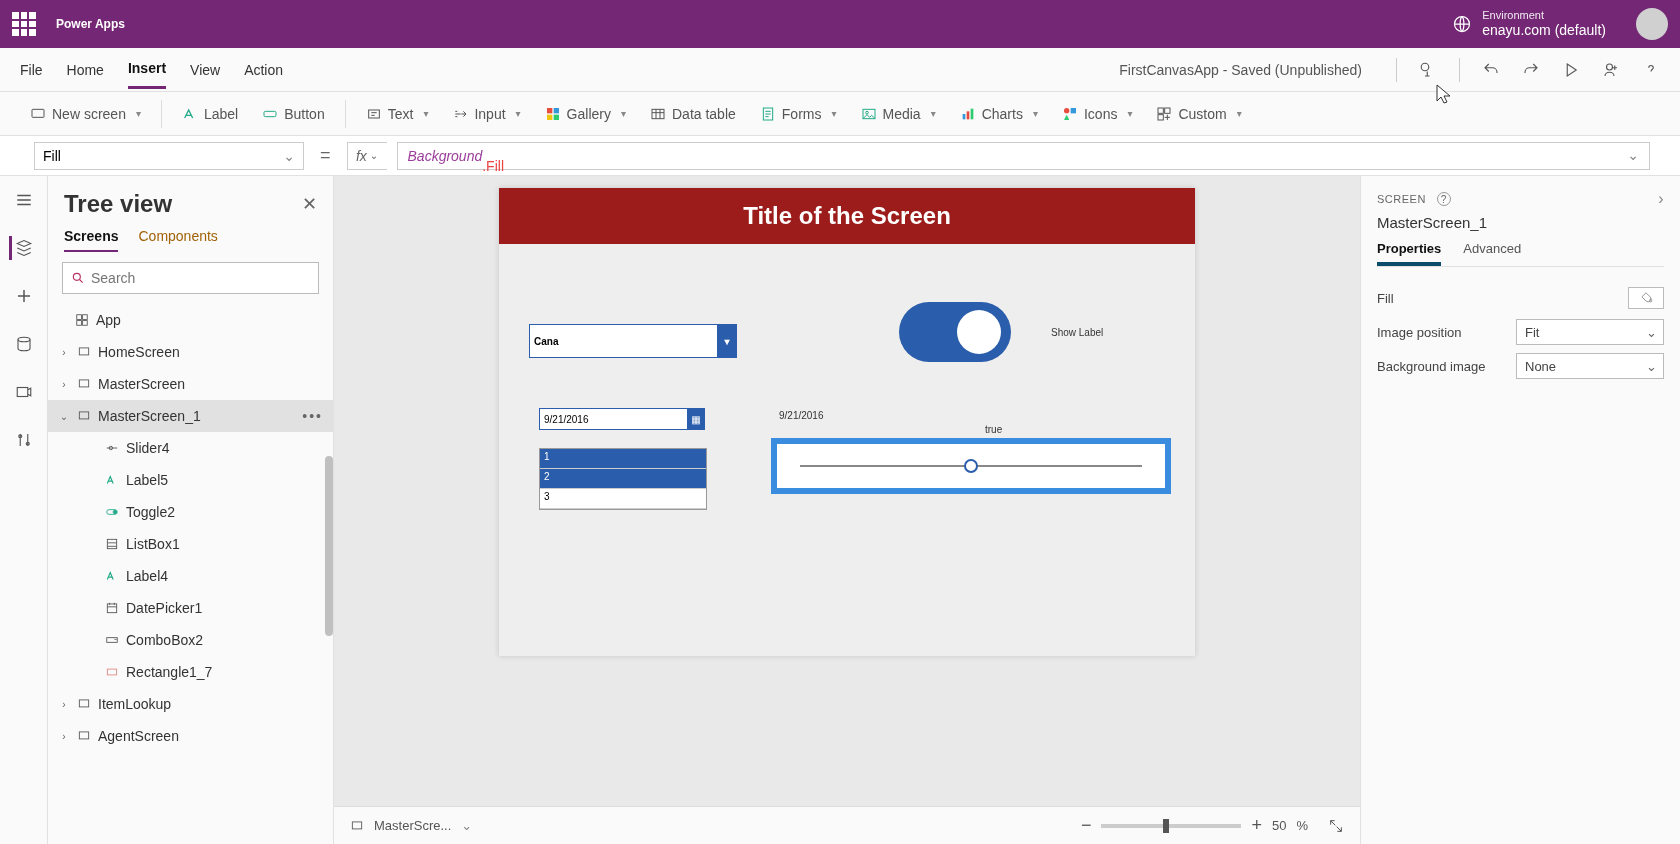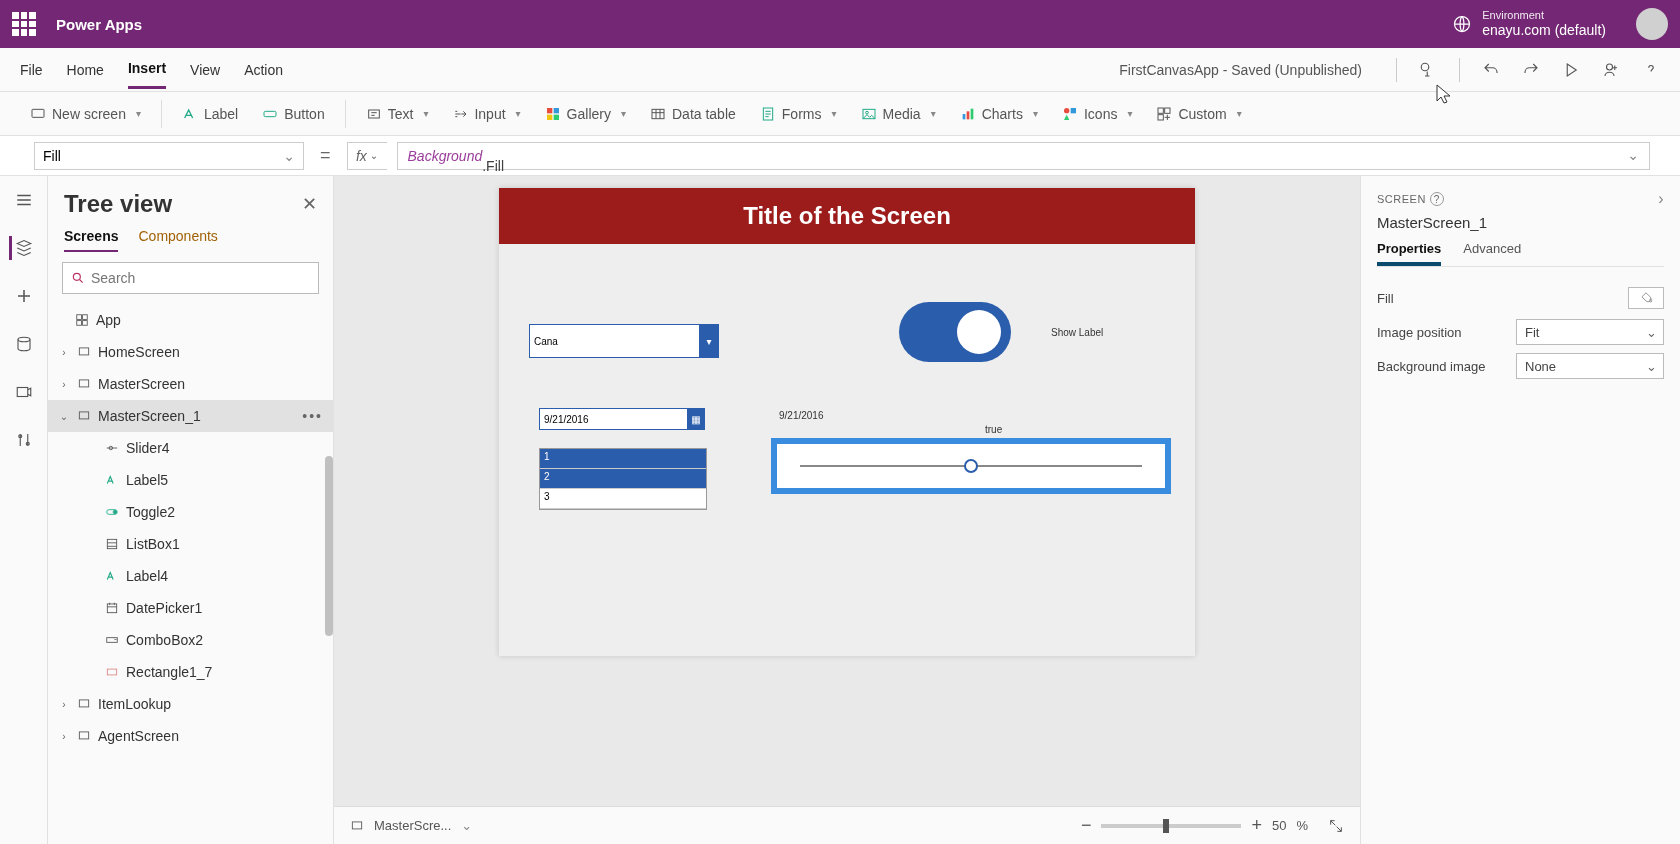--- a/index.html
+++ b/index.html
@@ -9,7 +9,7 @@
   .top-header { height: 48px; background: #742774; color: white; display: flex; align-items: center; padding: 0 12px; }
   .waffle { width: 24px; height: 24px; display: grid; grid-template-columns: repeat(3,1fr); grid-template-rows: repeat(3,1fr); gap: 2px; margin-right: 20px; cursor: pointer; }
   .waffle span { background: white; }
-  .app-title { font-size: 15px; font-weight: 600; }
+  .app-title { font-size: 12px; font-weight: 600; }
   .header-spacer { flex: 1; }
   .env-block { display: flex; align-items: center; gap: 10px; margin-right: 30px; }
   .env-icon { font-size: 18px; }

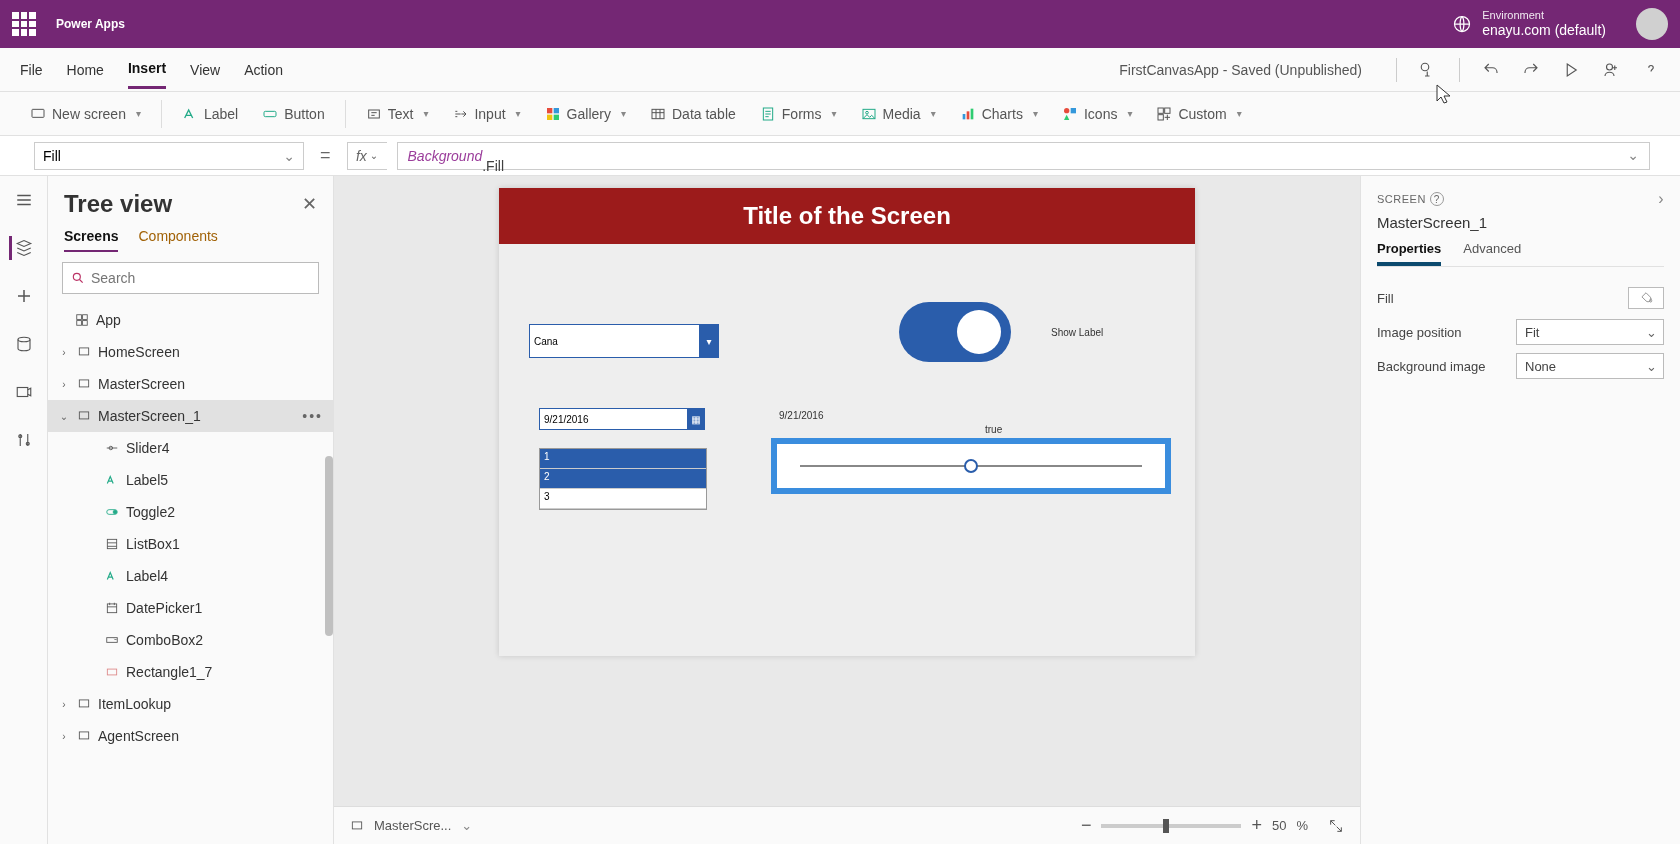--- a/index.html
+++ b/index.html
@@ -45,7 +45,7 @@
   .fx-box::after { content: "⌄"; font-size: 10px; margin-left: 3px; font-style: normal; }
   .formula-input { flex: 1; height: 28px; border: 1px solid #ccc; display: flex; align-items: center; padding: 0 10px; font-family: Consolas, monospace; font-size: 14px; background: white; position: relative; }
   .formula-input .ident { color: #9b3d9b; font-style: italic; }
-  .formula-input .dot { color: #404040; margin-top: 20px; }
+  .formula-input .dot { color: #ef4444; margin-top: 20px; }
   .formula-input::after { content: "⌄"; position: absolute; right: 10px; color: #888; font-family: "Segoe UI"; }
 
   

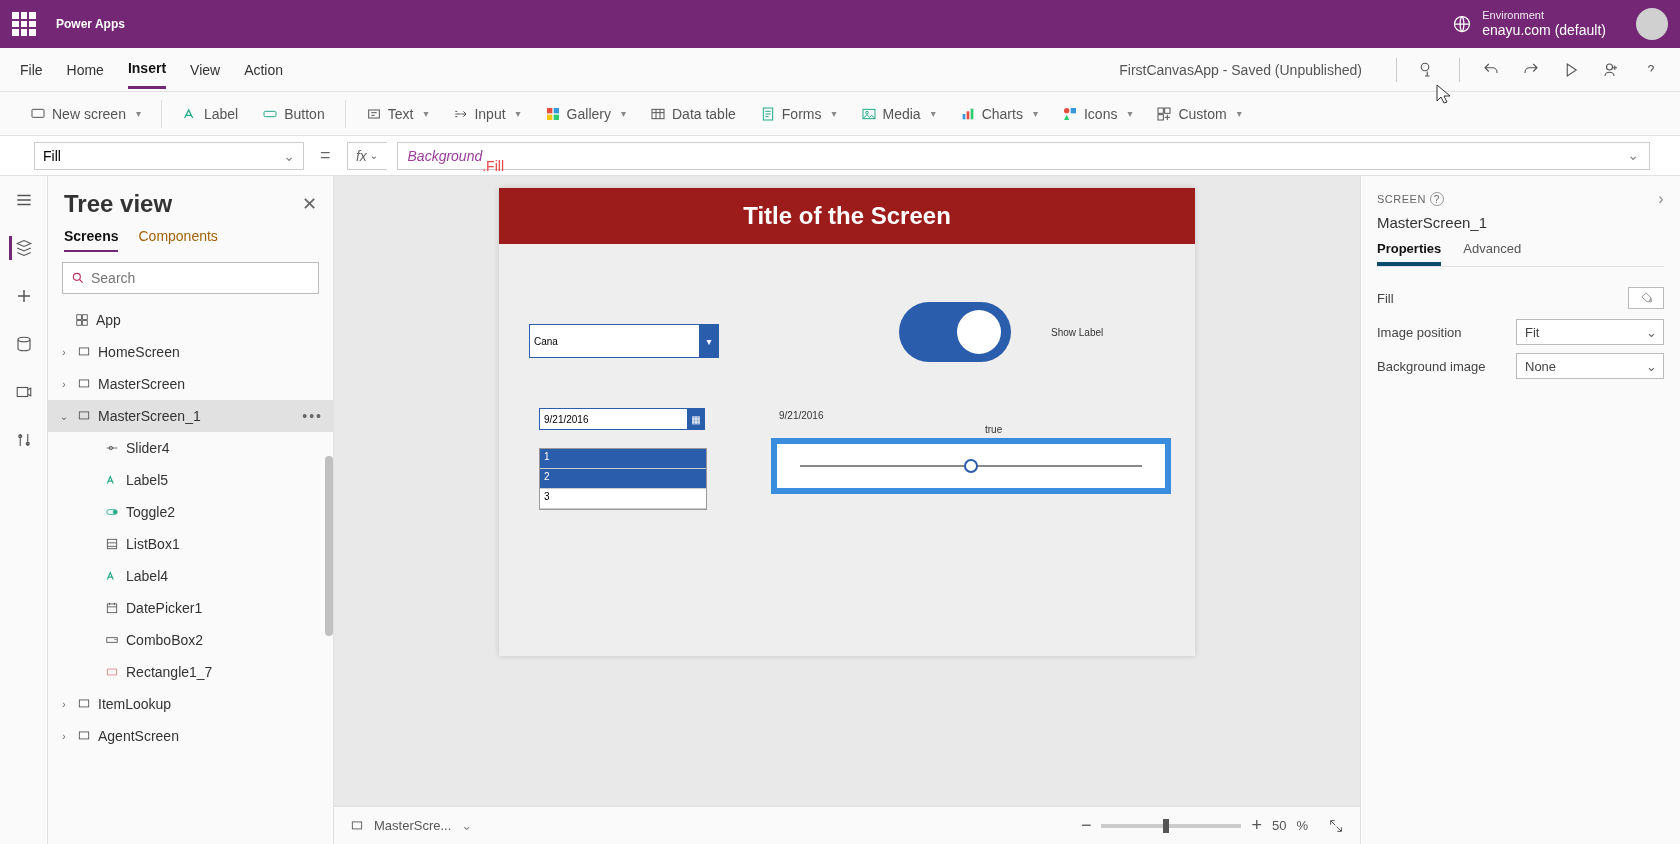--- a/index.html
+++ b/index.html
@@ -107,7 +107,7 @@
 
   
   .props { width: 320px; background: #fafafa; border-left: 1px solid #e1e1e1; padding: 14px 16px; font-size: 14px; color: #333; }
-  .props-header { display: flex; align-items: center; gap: 4px; color: #666; font-size: 11px; letter-spacing: 0.5px; }
+  .props-header { display: flex; align-items: center; gap: 11px; color: #666; font-size: 11px; letter-spacing: 0.5px; }
   .props-header .expand { margin-left: auto; color: #888; font-size: 16px; }
   .screen-name { font-size: 15px; margin-top: 6px; margin-bottom: 10px; }
   .props-tabs { display: flex; gap: 22px; font-size: 13px; border-bottom: 1px solid #e1e1e1; margin-bottom: 14px; }

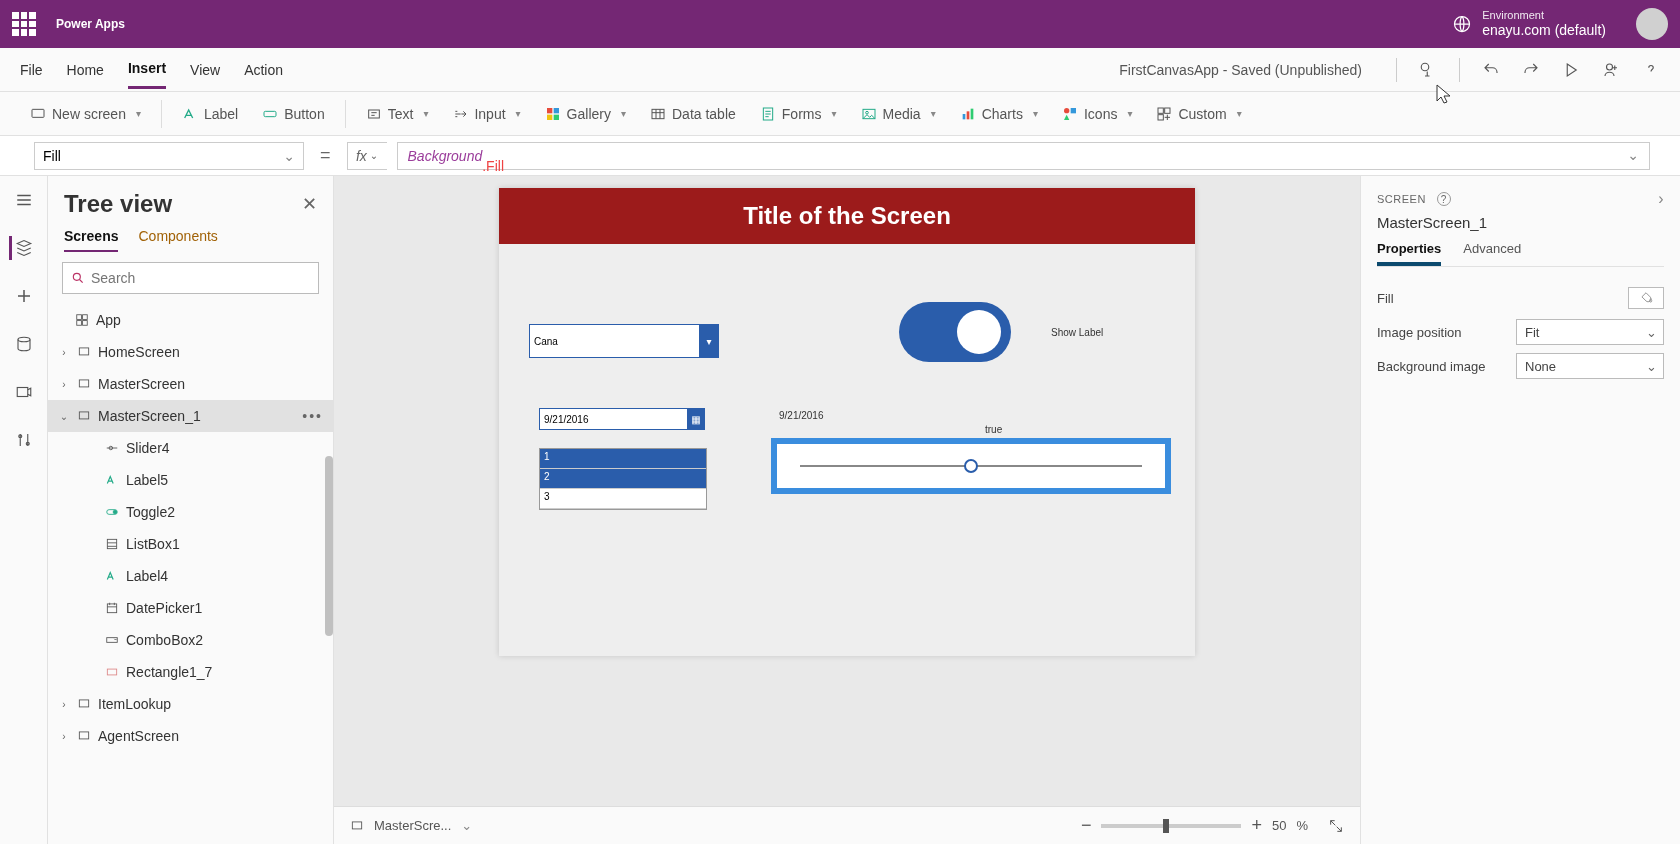--- a/index.html
+++ b/index.html
@@ -82,7 +82,7 @@
   .canvas-wrap { flex: 1; display: flex; align-items: flex-start; justify-content: center; padding-top: 12px; }
   .canvas { width: 696px; height: 468px; background: #eeeeee; box-shadow: 0 0 6px rgba(0,0,0,0.15); position: relative; }
   .canvas-title { height: 56px; background: #9c1b1b; color: white; display: flex; align-items: center; justify-content: center; font-size: 24px; font-weight: 700; }
-  .combo { position: absolute; left: 30px; top: 136px; width: 190px; height: 34px; border: 1px solid #2a5dab; background: white; display: flex; align-items: center; font-size: 10px; padding-left: 4px; }
+  .combo { position: absolute; left: 30px; top: 136px; width: 208px; height: 34px; border: 1px solid #2a5dab; background: white; display: flex; align-items: center; font-size: 10px; padding-left: 4px; font-weight: bold; }
   .combo-btn { position: absolute; right: -1px; top: -1px; width: 20px; height: 34px; background: #2a5dab; color: white; display: flex; align-items: center; justify-content: center; font-size: 10px; }
   .toggle-wrap { position: absolute; left: 400px; top: 114px; display: flex; align-items: center; gap: 40px; }
   .toggle { width: 112px; height: 60px; border-radius: 40px; background: #2a5dab; position: relative; }

